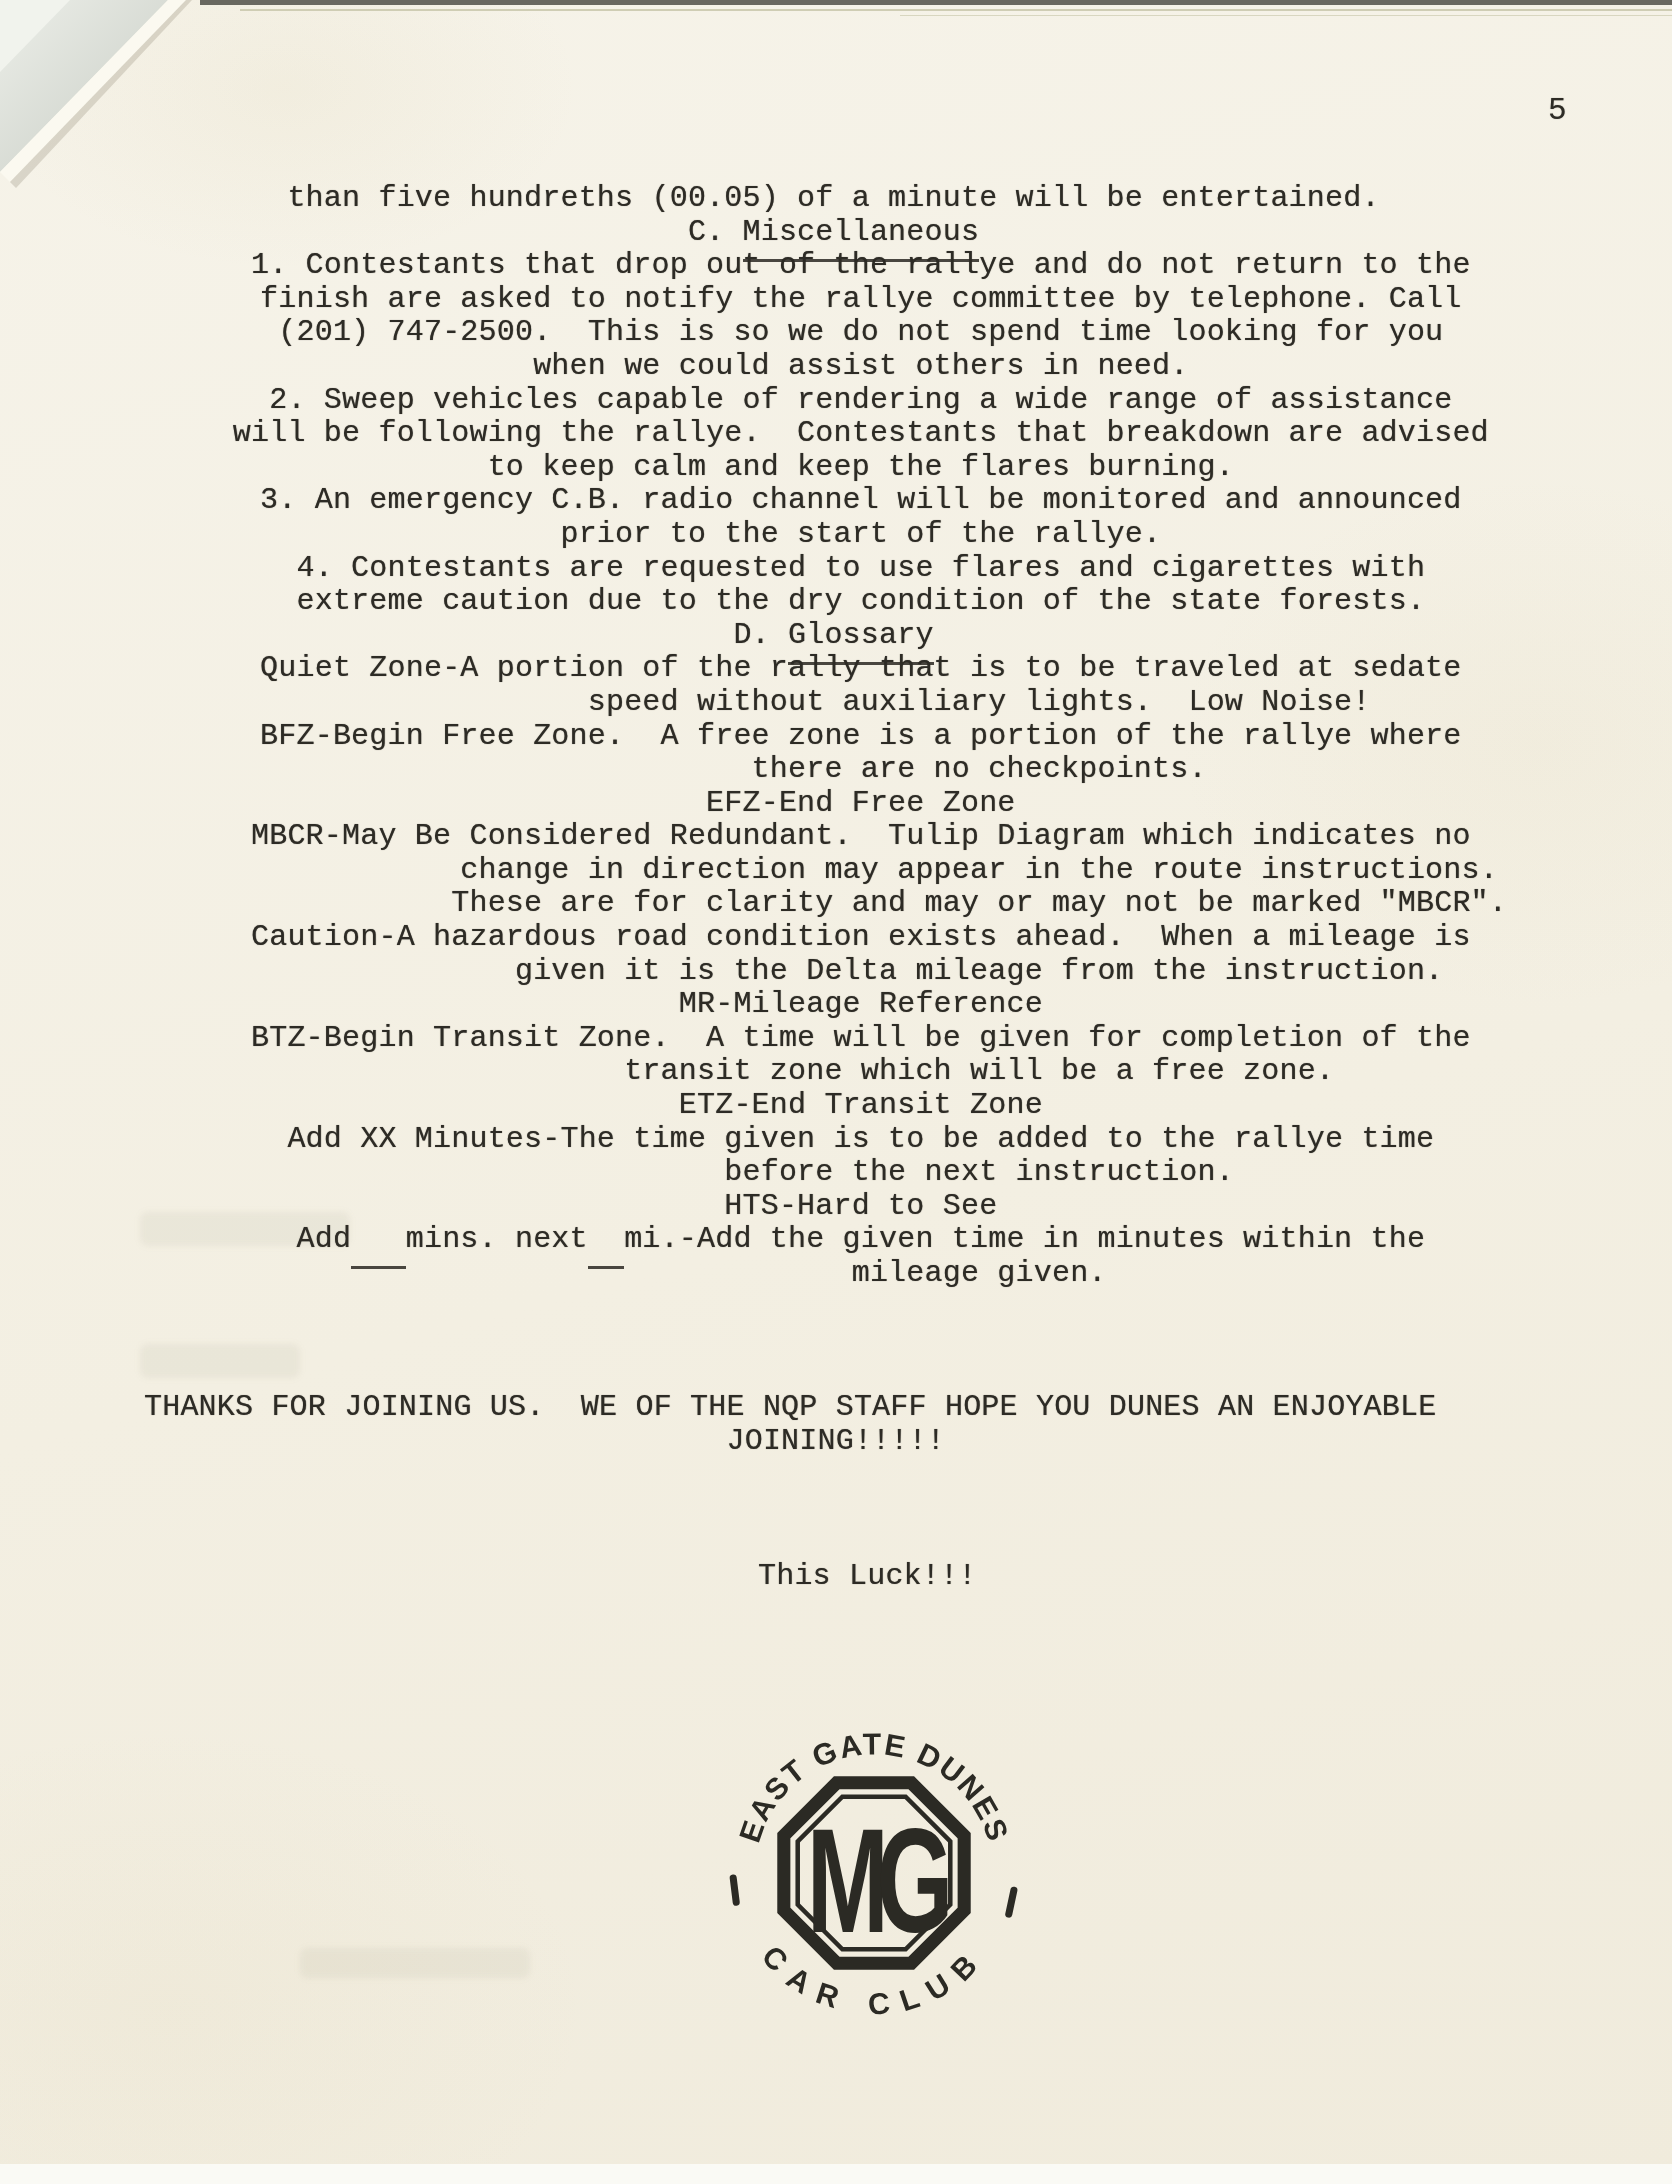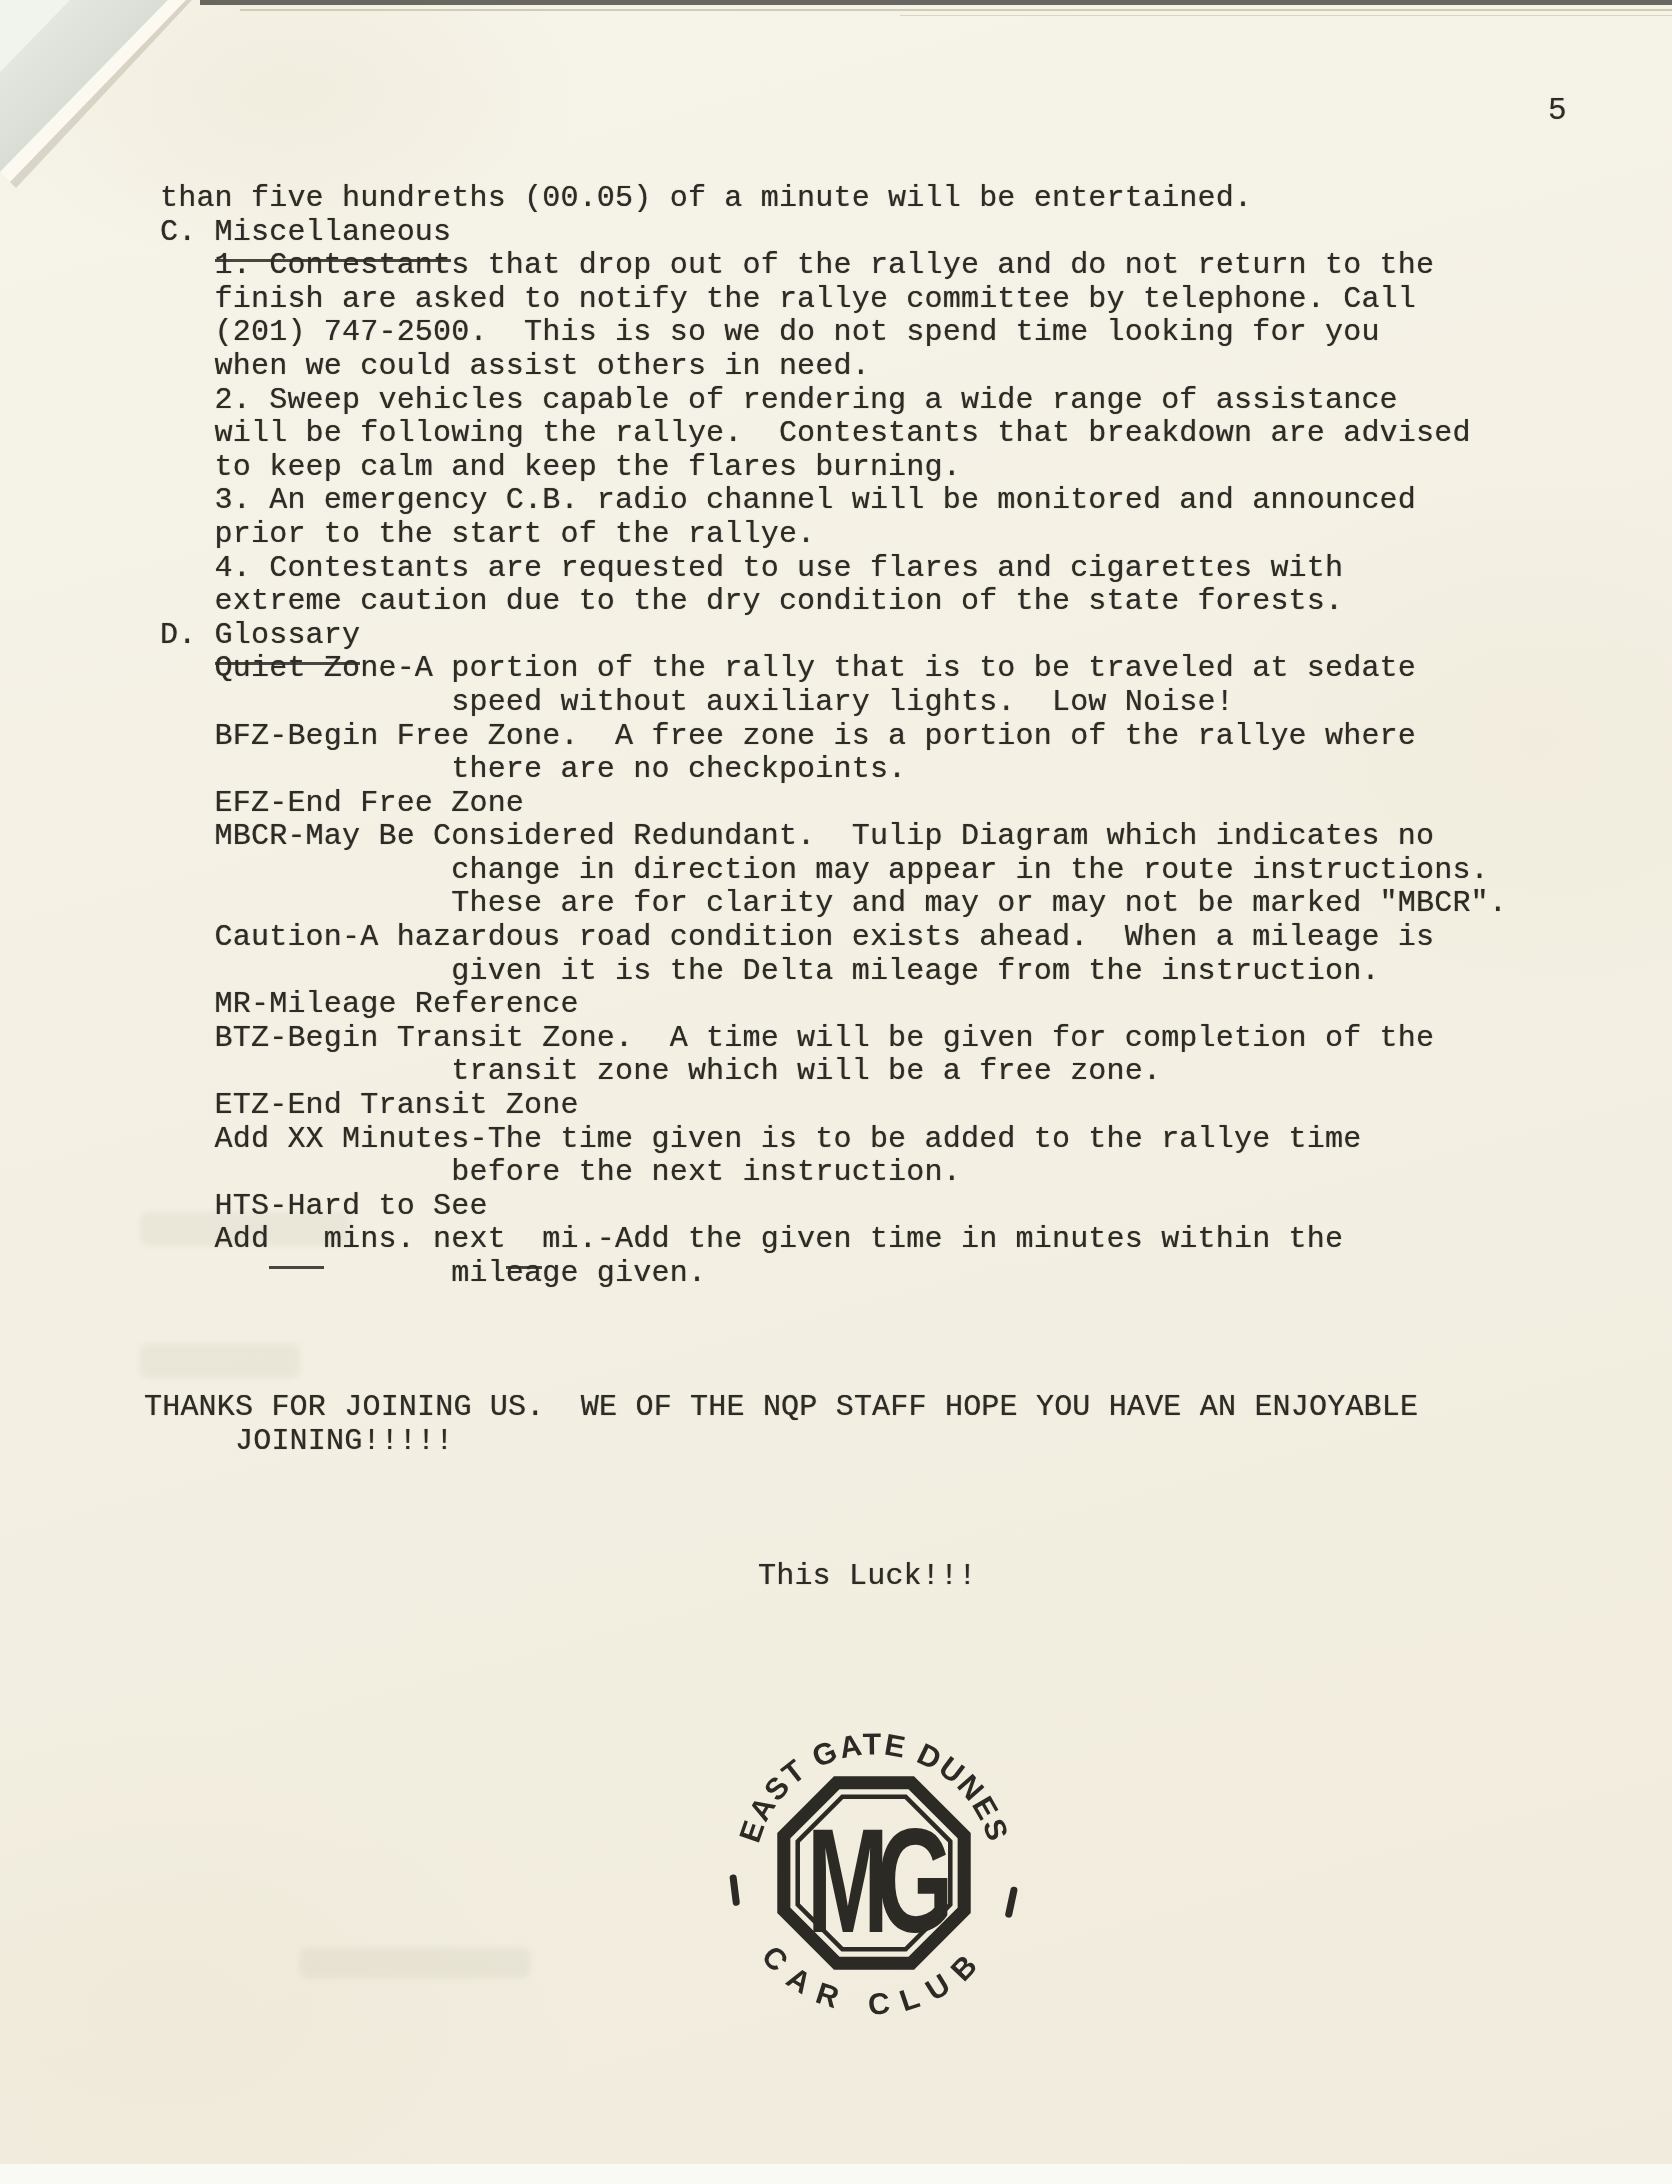--- a/index.html
+++ b/index.html
@@ -37,6 +37,7 @@
     position:absolute; white-space:pre;
     font-size:30px; line-height:33.6px; letter-spacing:0.2px;
     text-shadow:0 0 1px rgba(45,43,37,0.55), 0.4px 0.4px 0 rgba(45,43,37,0.22);
+    text-align:center;
   }
   .typed-body { left:160px; top:182px; }
   .thanks     { left:144px; top:1391px; }

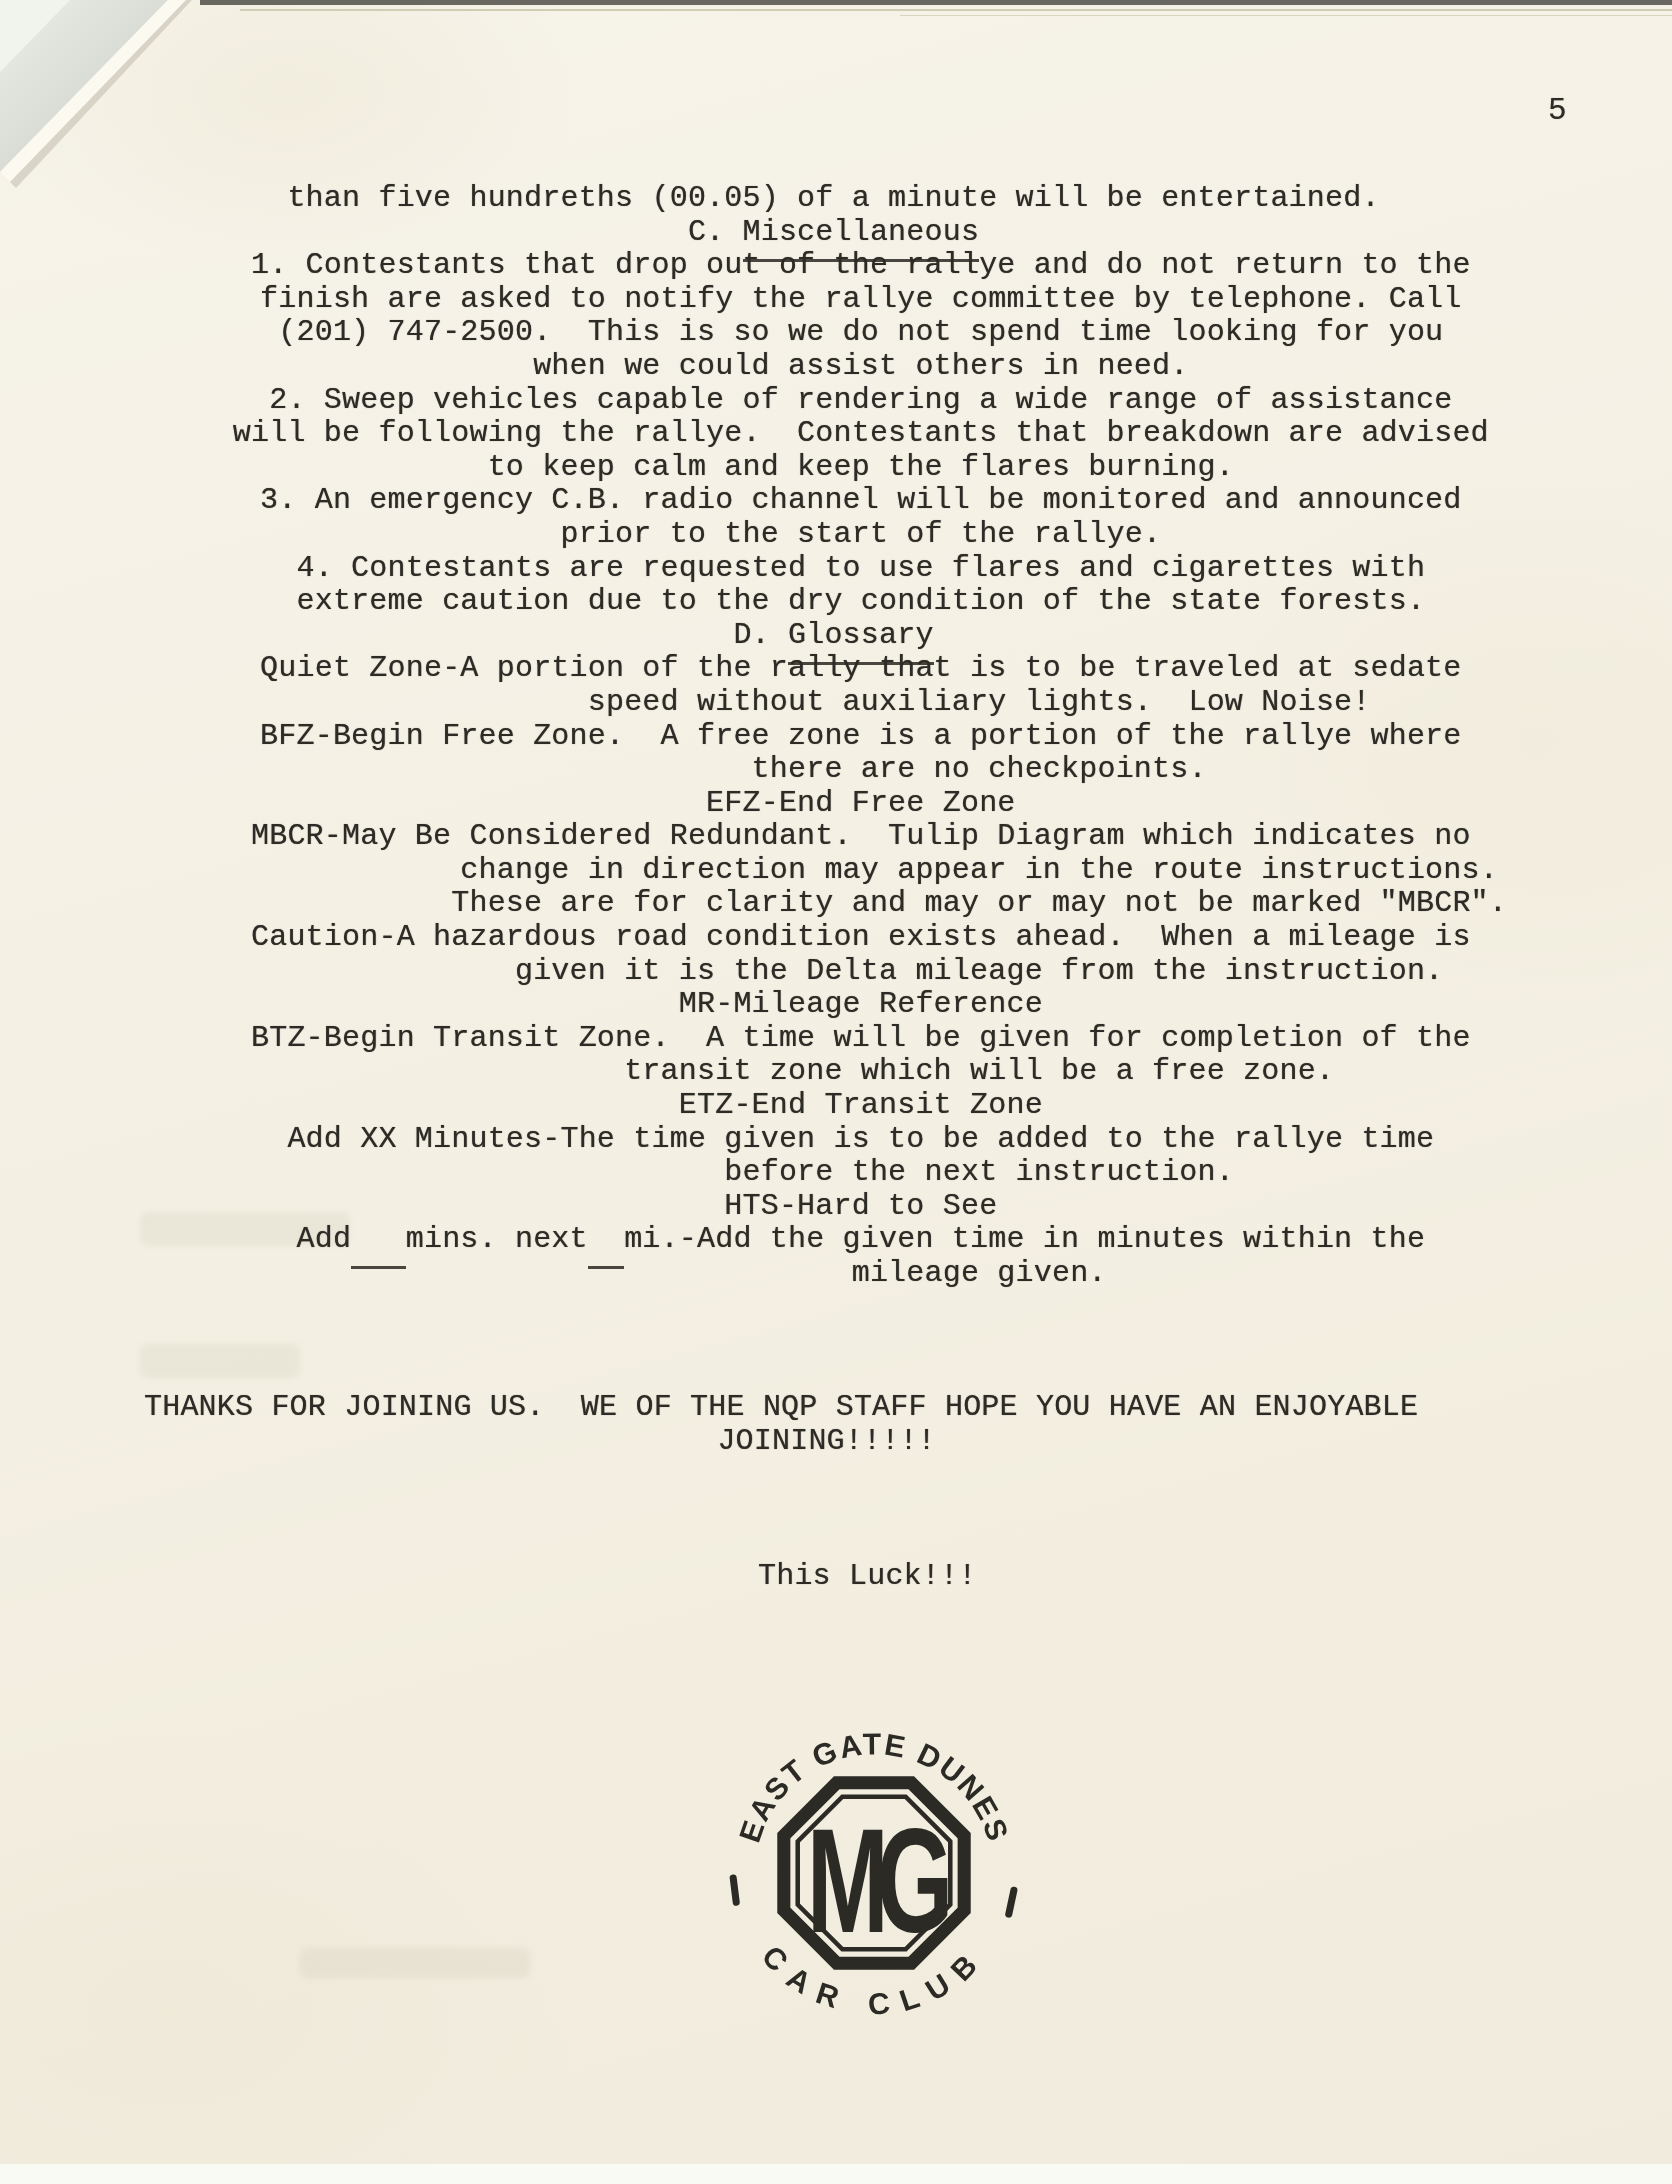--- a/index.html
+++ b/index.html
@@ -78,7 +78,7 @@
 
   <div class="typed typed-body"><div><span>than five hundreths (00.05) of a minute will be entertained.</span></div><div><span>C. </span><span class="u">Miscellaneous</span></div><div><span>   1. Contestants that drop out of the rallye and do not return to the</span></div><div><span>   finish are asked to notify the rallye committee by telephone. Call</span></div><div><span>   (201) 747-2500.  This is so we do not spend time looking for you</span></div><div><span>   when we could assist others in need.</span></div><div><span>   2. Sweep vehicles capable of rendering a wide range of assistance</span></div><div><span>   will be following the rallye.  Contestants that breakdown are advised</span></div><div><span>   to keep calm and keep the flares burning.</span></div><div><span>   3. An emergency C.B. radio channel will be monitored and announced</span></div><div><span>   prior to the start of the rallye.</span></div><div><span>   4. Contestants are requested to use flares and cigarettes with</span></div><div><span>   extreme caution due to the dry condition of the state forests.</span></div><div><span>D. </span><span class="u">Glossary</span></div><div><span>   Quiet Zone-A portion of the rally that is to be traveled at sedate</span></div><div><span>                speed without auxiliary lights.  Low Noise!</span></div><div><span>   BFZ-Begin Free Zone.  A free zone is a portion of the rallye where</span></div><div><span>                there are no checkpoints.</span></div><div><span>   EFZ-End Free Zone</span></div><div><span>   MBCR-May Be Considered Redundant.  Tulip Diagram which indicates no</span></div><div><span>                change in direction may appear in the route instructions.</span></div><div><span>                These are for clarity and may or may not be marked "MBCR".</span></div><div><span>   Caution-A hazardous road condition exists ahead.  When a mileage is</span></div><div><span>                given it is the Delta mileage from the instruction.</span></div><div><span>   MR-Mileage Reference</span></div><div><span>   BTZ-Begin Transit Zone.  A time will be given for completion of the</span></div><div><span>                transit zone which will be a free zone.</span></div><div><span>   ETZ-End Transit Zone</span></div><div><span>   Add XX Minutes-The time given is to be added to the rallye time</span></div><div><span>                before the next instruction.</span></div><div><span>   HTS-Hard to See</span></div><div><span>   Add</span><span class="u">   </span><span>mins. next</span><span class="u">  </span><span>mi.-Add the given time in minutes within the</span></div><div><span>                mileage given.</span></div></div>
 
-  <div class="typed thanks"><div><span>THANKS FOR JOINING US.  WE OF THE NQP STAFF HOPE YOU HAVE AN ENJOYABLE</span></div><div><span>     JOINING!!!!!</span></div></div>
+  <div class="typed thanks"><div><span>THANKS FOR JOINING US.  WE OF THE NQP STAFF HOPE YOU DUNES AN ENJOYABLE</span></div><div><span>     JOINING!!!!!</span></div></div>
 
   <div class="typed goodluck">This Luck!!!</div>
 

